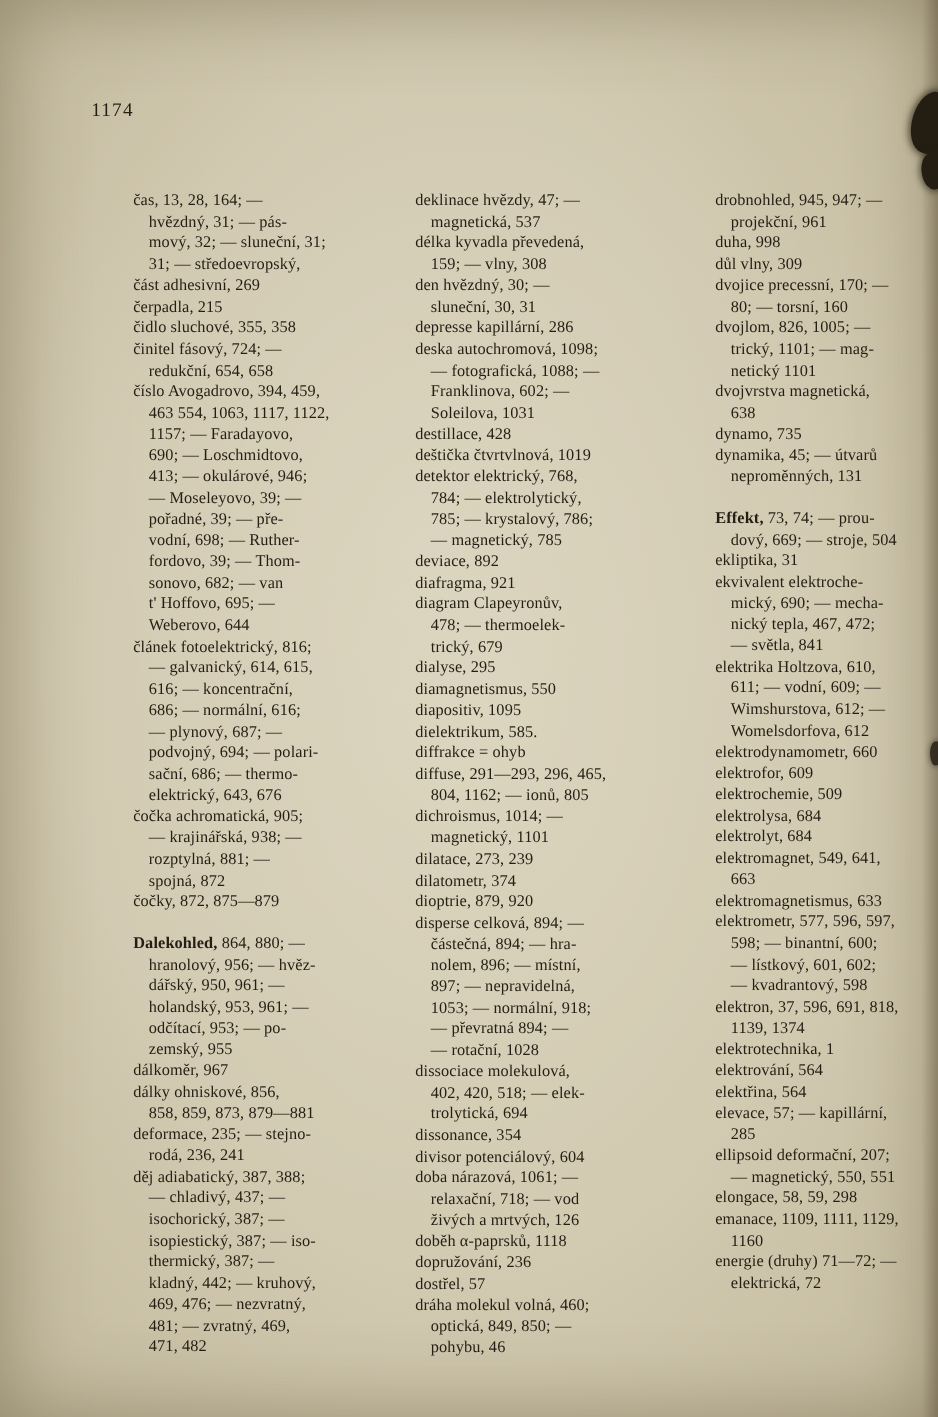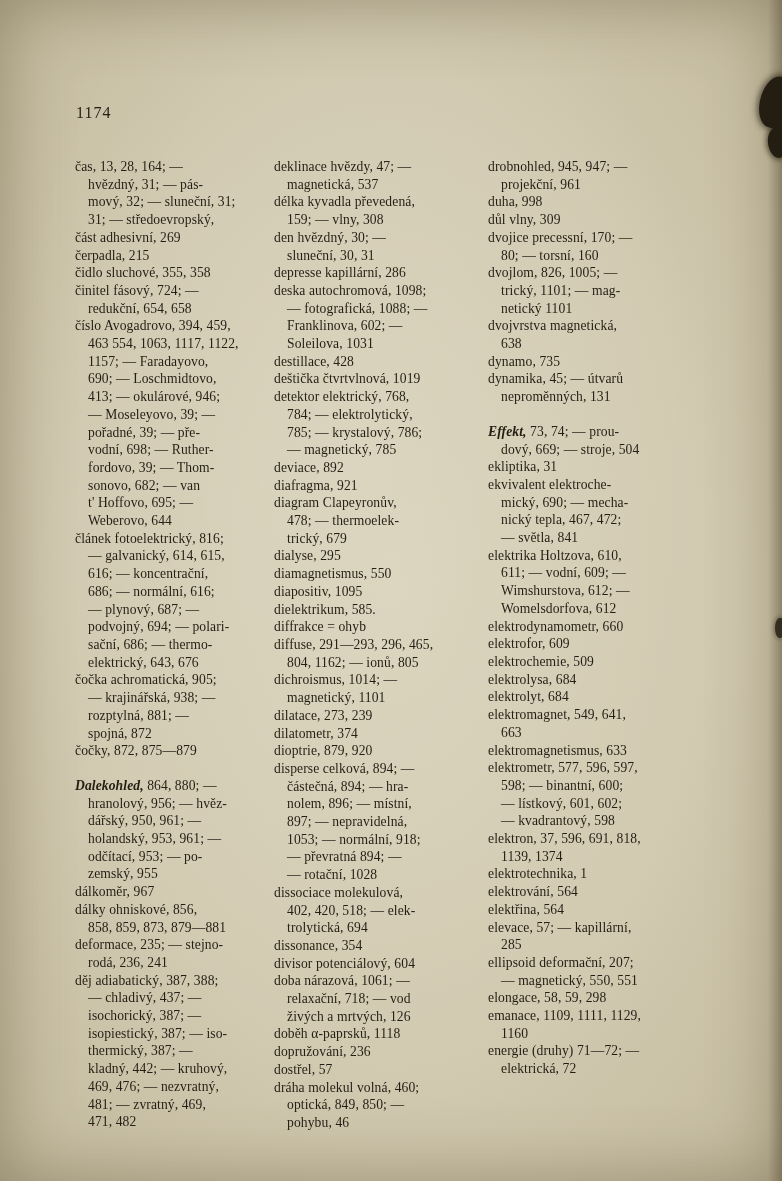--- a/index.html
+++ b/index.html
@@ -20,7 +20,7 @@
   }
   .pageno {
     position: absolute;
-    left: 76px; top: 104px;
+    left: 76px; top: 84px;
     font-size: 16px;
     letter-spacing: 1px;
   }

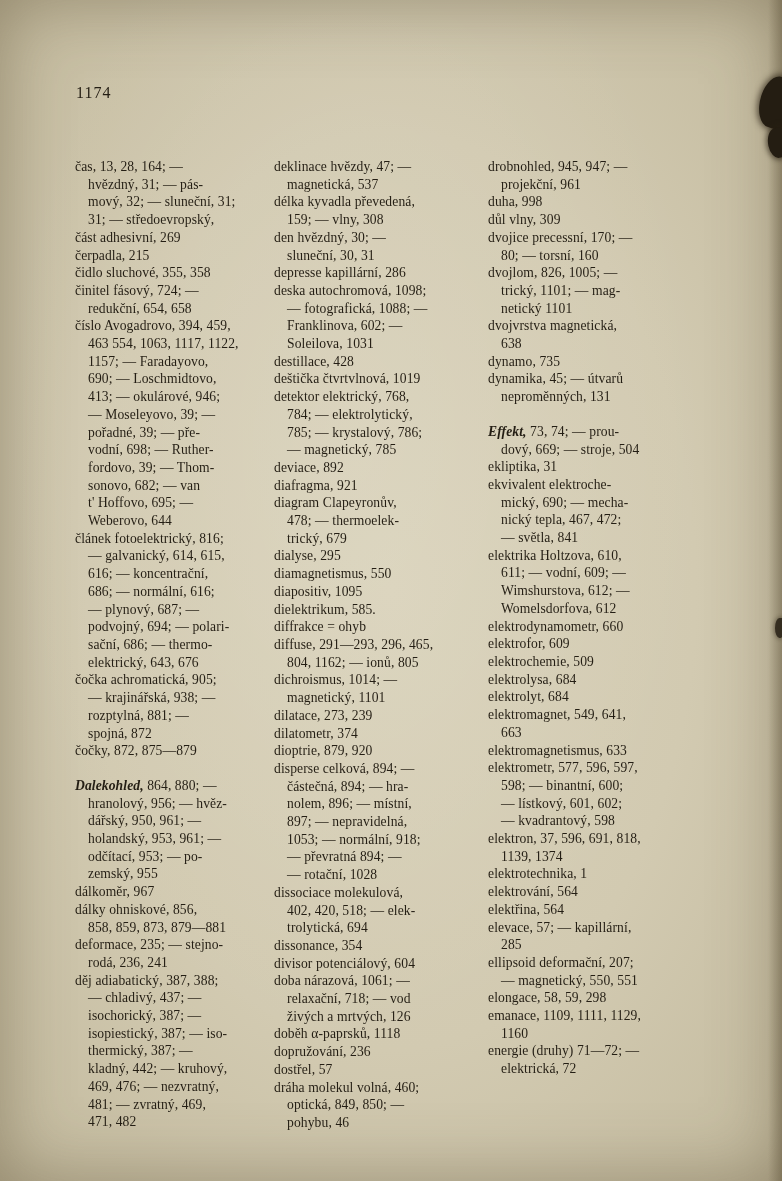--- a/index.html
+++ b/index.html
@@ -30,7 +30,7 @@
     display: flex;
     gap: 13px;
   }
-  .col { flex: 0 0 auto; }
+  .col { flex: 0 0 auto; margin-left: 36px; }
   .col-1 { width: 186px; }
   .col-2 { width: 201px; }
   .col-3 { width: 246px; }

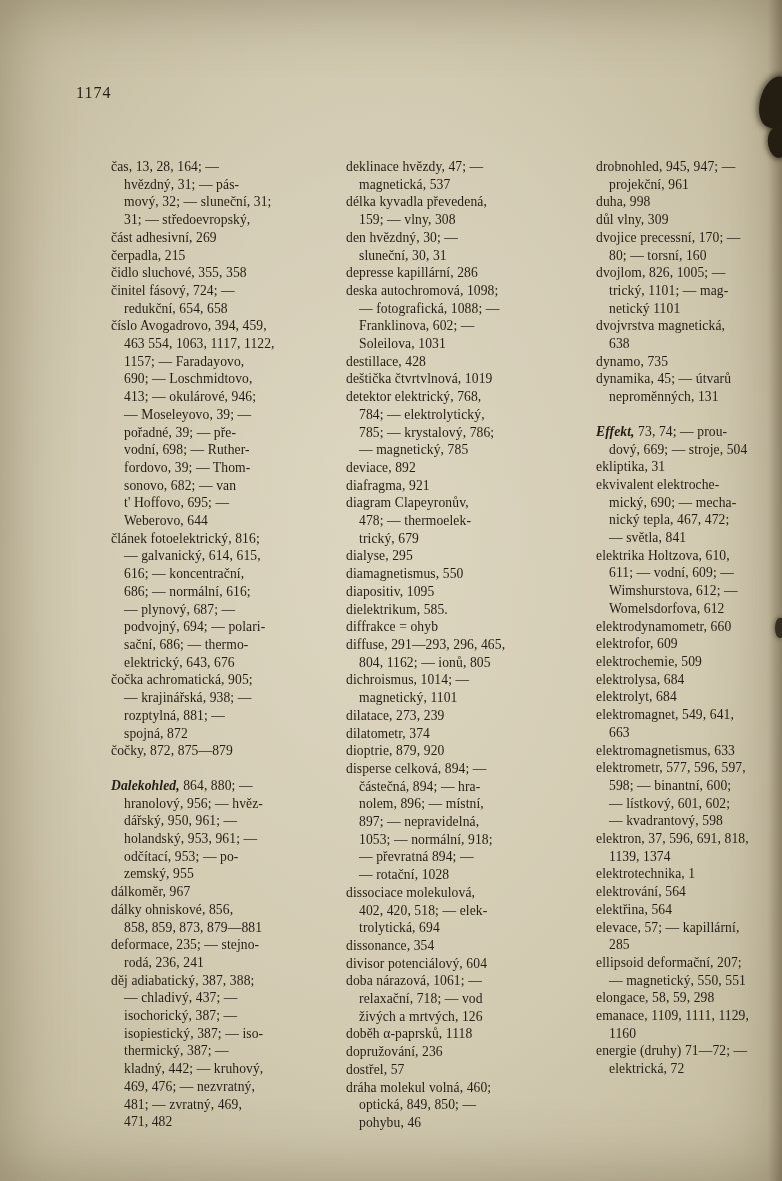--- a/index.html
+++ b/index.html
@@ -42,7 +42,7 @@
   }
   .line.cont { padding-left: 13px; }
   .line.gap { margin-top: 17px; }
-  .line b { font-weight: bold; font-style: italic; }
+  .line b { font-weight: bold; }
   
   .smudge { position: absolute; background: #241d12; }
   .smudge-a {

